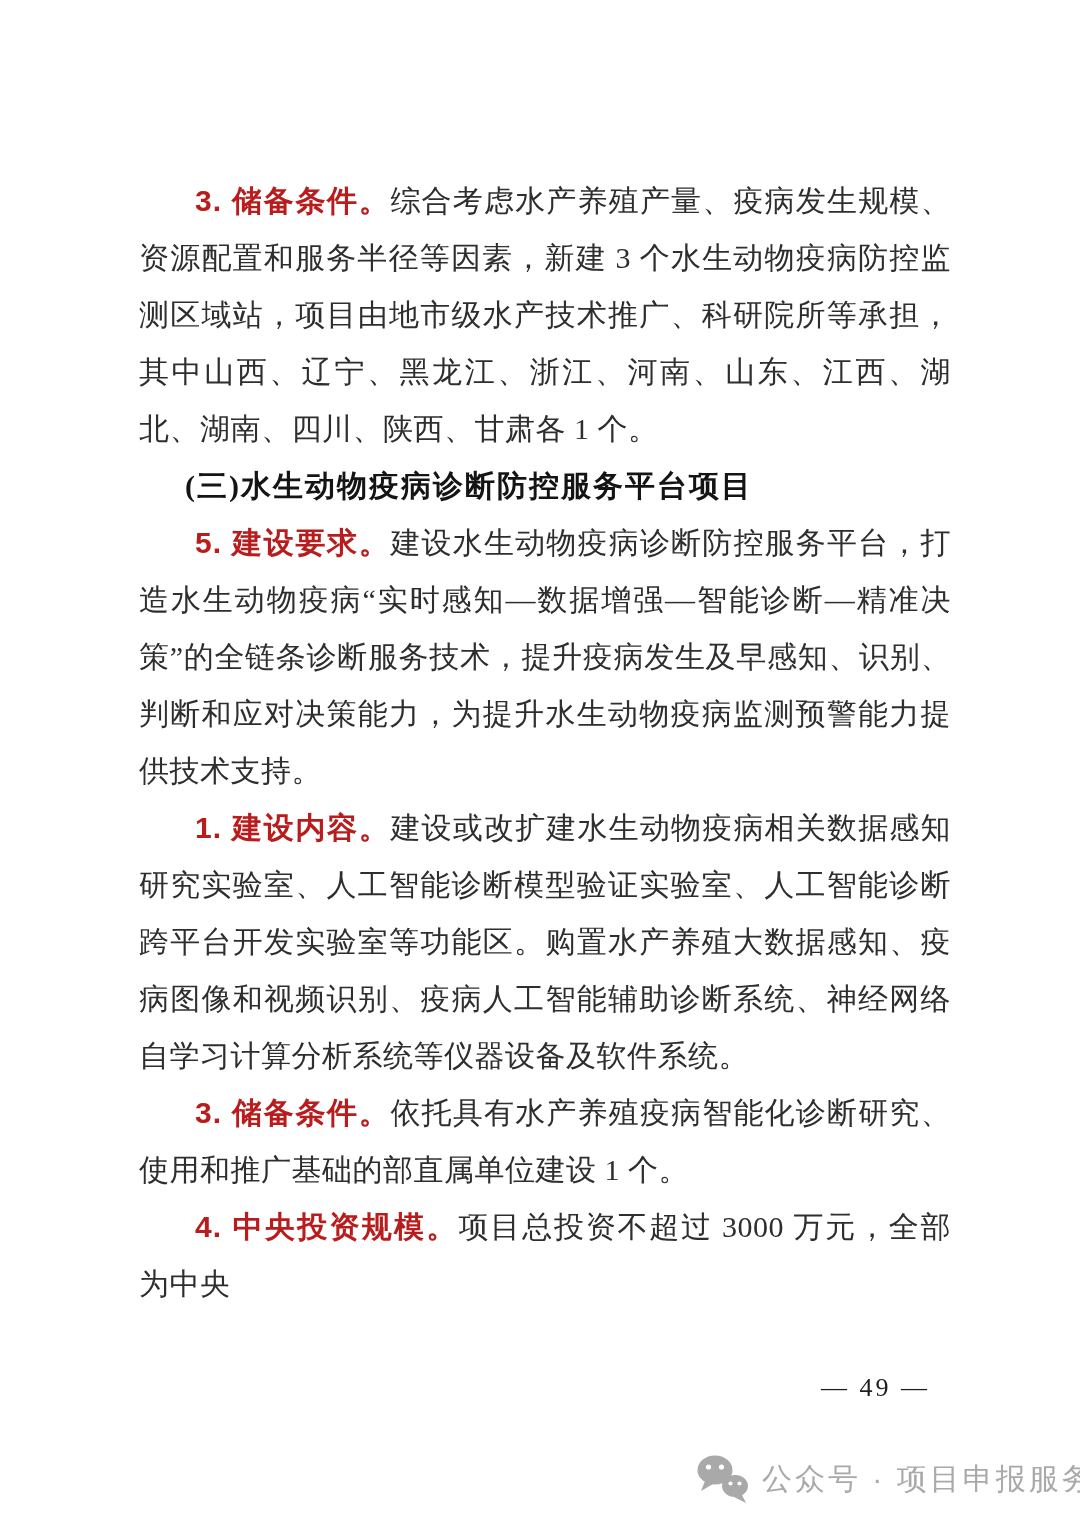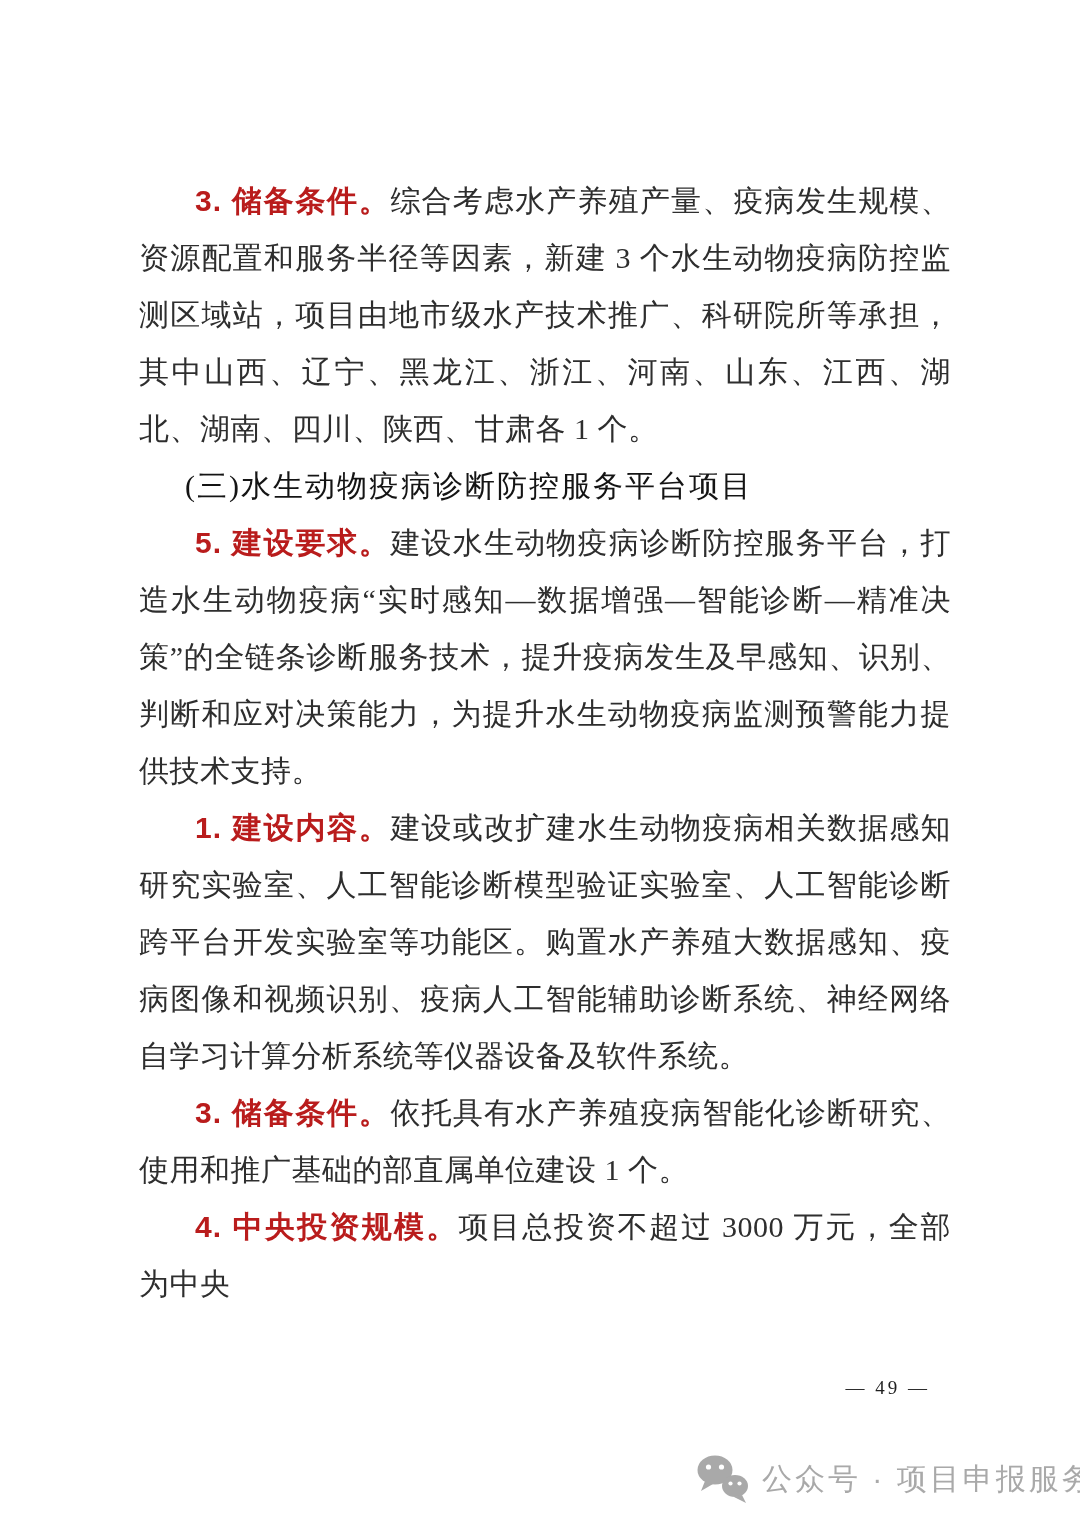--- a/index.html
+++ b/index.html
@@ -36,7 +36,7 @@
   .heading {
     margin: 0;
     text-indent: 46px;
-    font-weight: 400;
+    font-weight: 700;
     color: #141414;
     letter-spacing: 2px;
   }

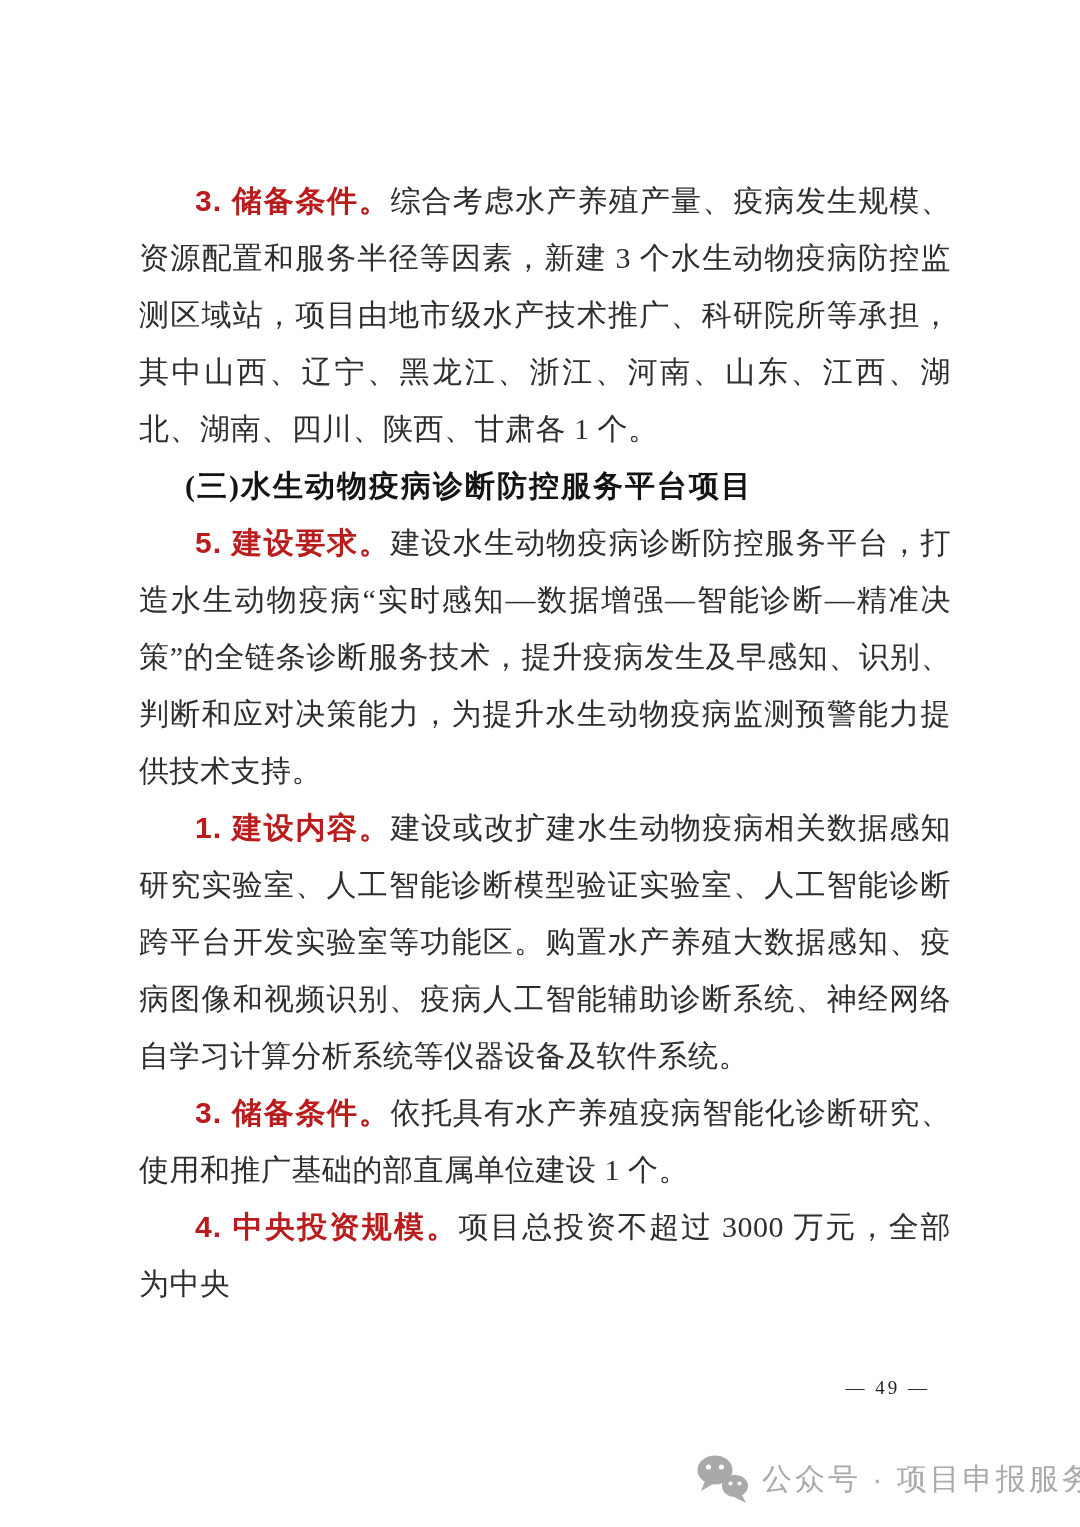--- a/index.html
+++ b/index.html
@@ -44,7 +44,7 @@
     position: absolute;
     top: 1368px;
     right: 150px;
-    font-size: 19px;
+    font-size: 26px;
     line-height: 40px;
     color: #1f1f1f;
     letter-spacing: 3px;

